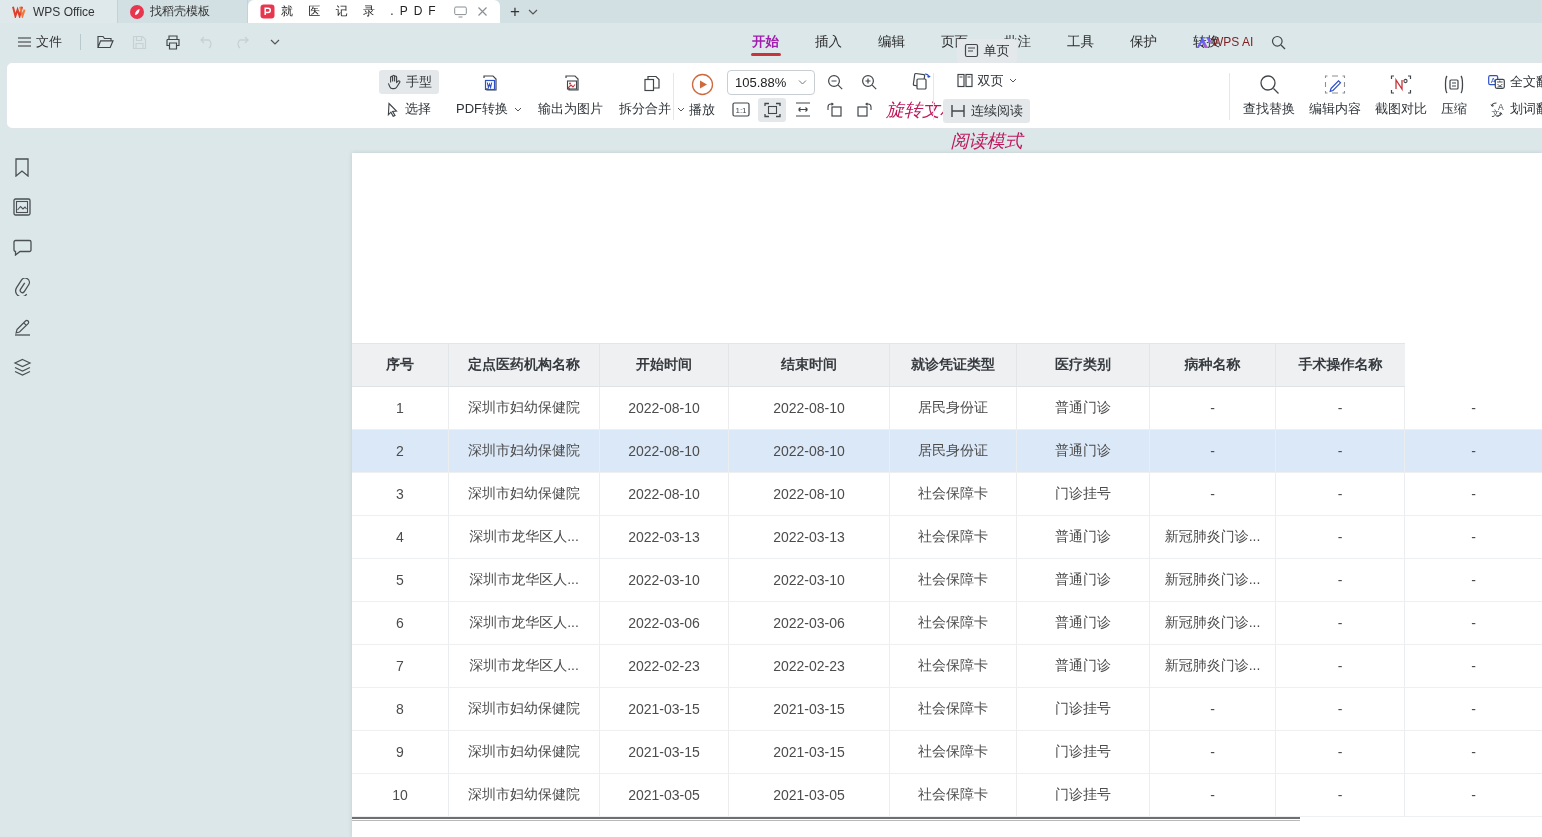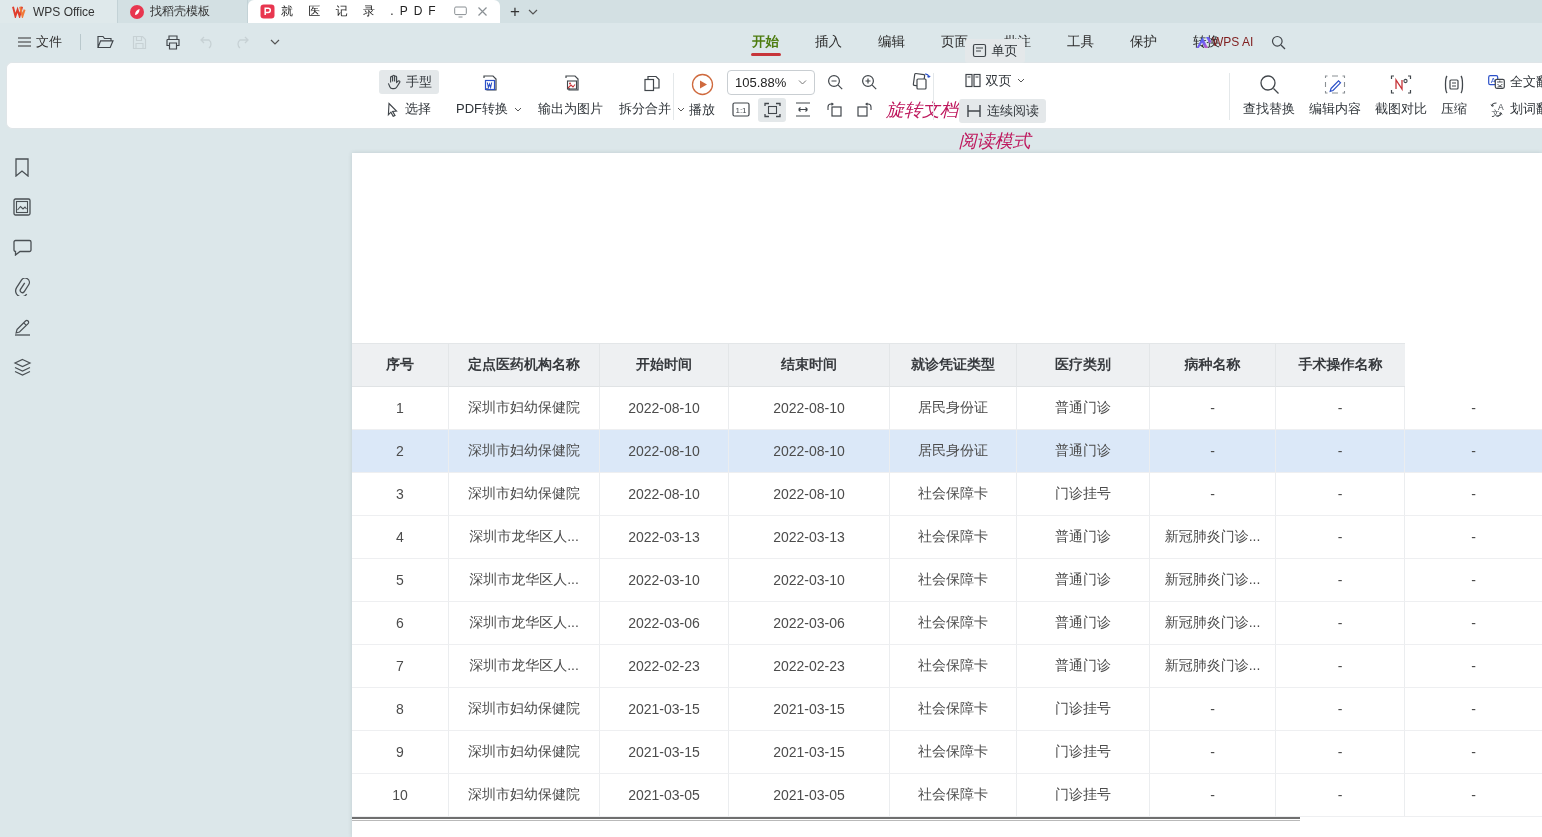--- a/index.html
+++ b/index.html
@@ -26,7 +26,7 @@
   .qicon.dim svg { opacity:.38; }
   .menus { position:absolute; left:738px; top:0; height:38px; display:flex; align-items:center; gap:8px; }
   .menu-item { font-size:13.5px; color:#2b2b2b; padding:6px 14px; position:relative; cursor:default; }
-  .menu-item.active { color:#4d7c0f; font-weight:bold;font-family:Liberation Serif, serif; }
+  .menu-item.active { color:#a21caf; font-weight:bold;font-family:Liberation Serif, serif; }
   .menu-item.active::after { content:""; position:absolute; left:50%; transform:translateX(-50%); bottom:1px; width:30px; height:3px; background:#c7353a; border-radius:2px; }
   .wps-ai { display:flex; align-items:center; gap:0; font-size:12px; color:#7f1d1d; padding:0 10px; }
   .menu-search { padding:0 8px; }

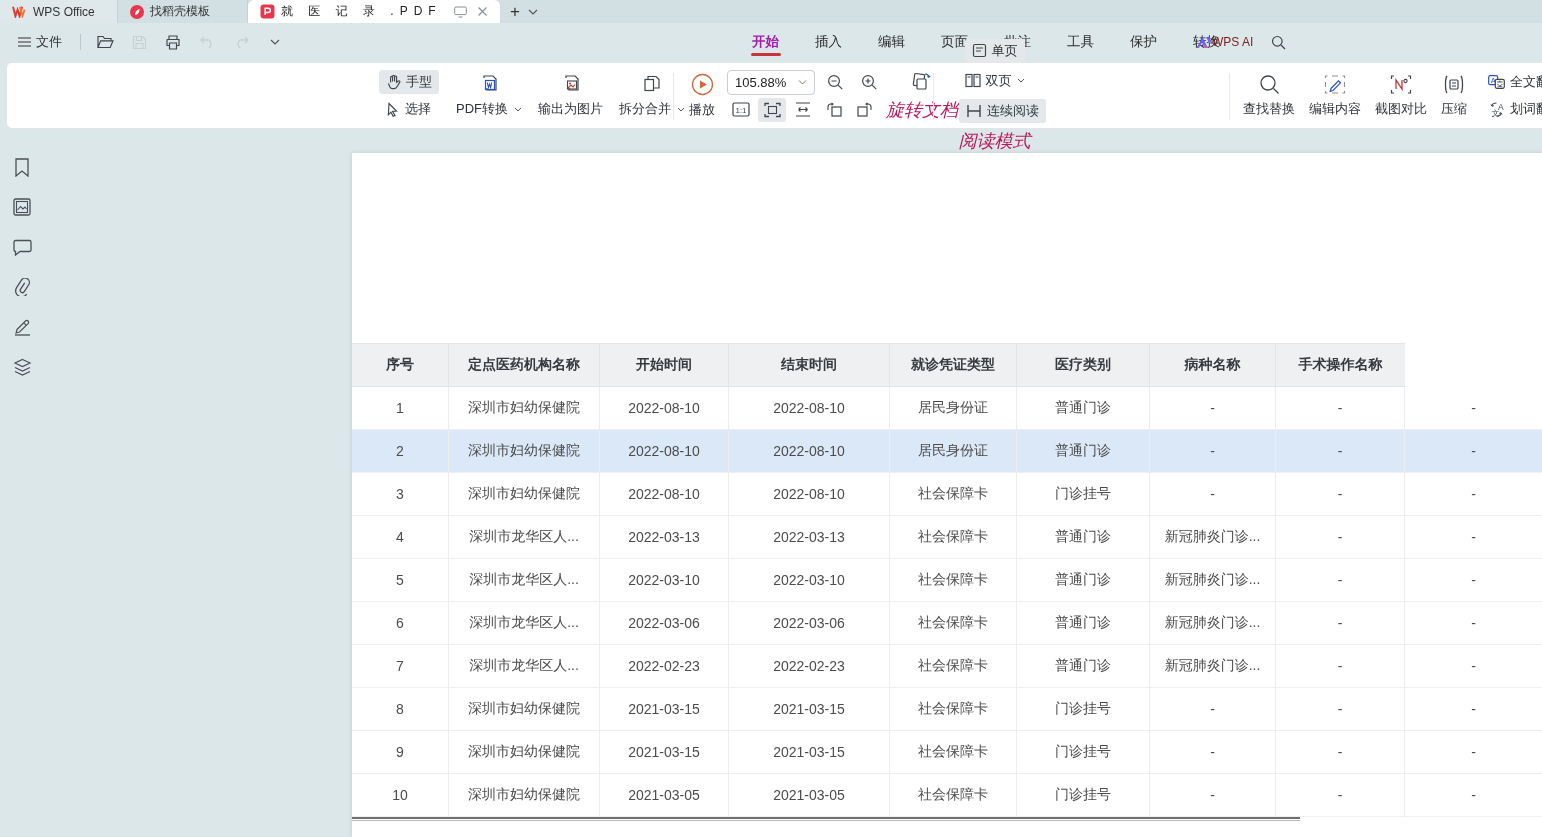--- a/index.html
+++ b/index.html
@@ -366,7 +366,7 @@
                 <path d="M1 1 l3 3 3-3" stroke="#555" fill="none"></path>
               </svg>
           </span>
-          <span class="small-btn sel" style="margin-left:16px;">
+          <span class="small-btn sel" style="">
             <svg width="16" height="14" viewBox="0 0 16 14">
                 <path d="M2 1 v12 M14 1 v12 M2 7 h12" stroke="#41464b" fill="none" stroke-width="1.4"></path>
               </svg>

